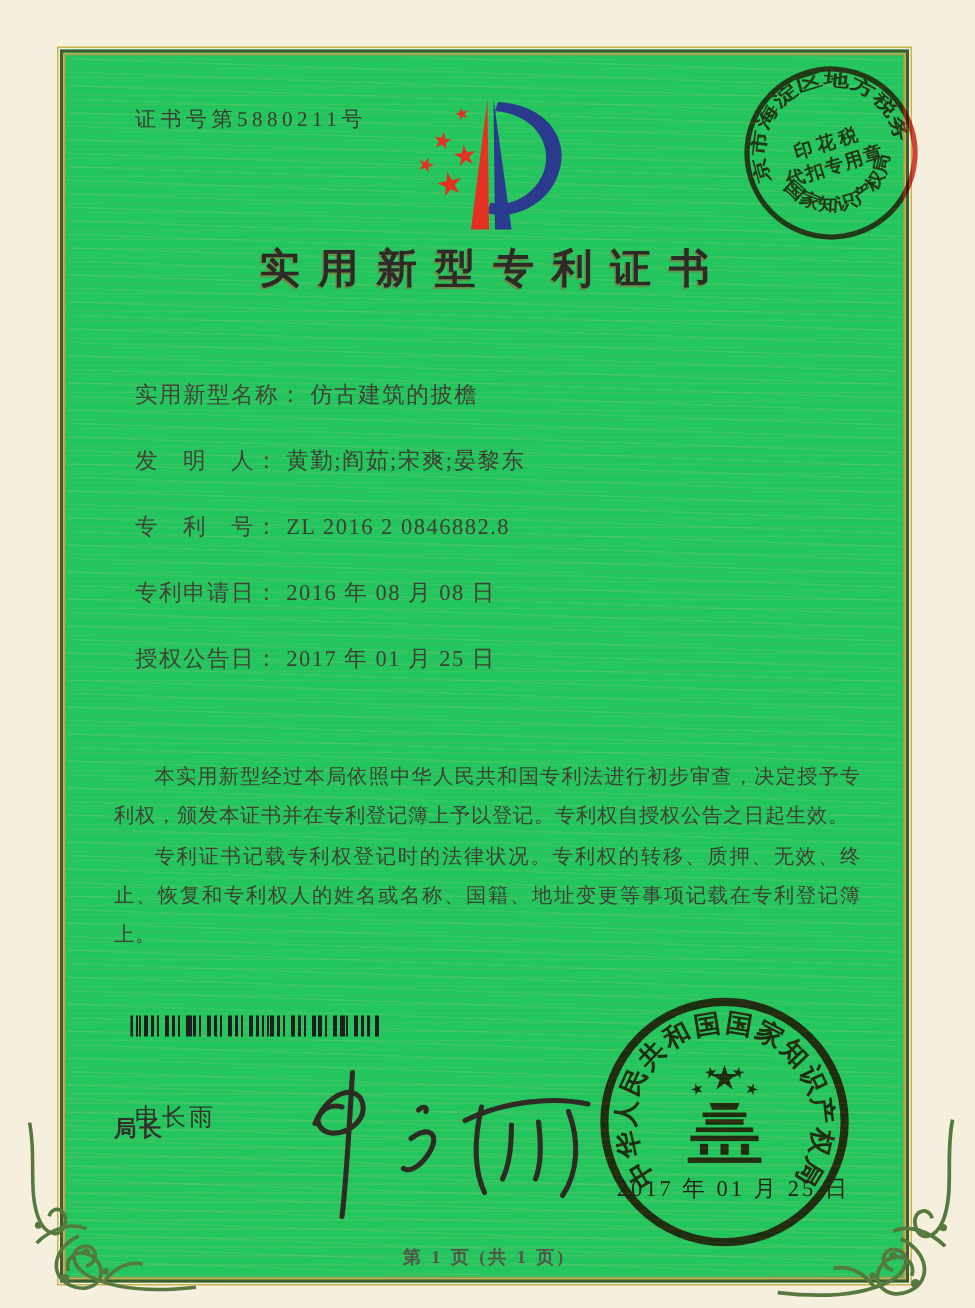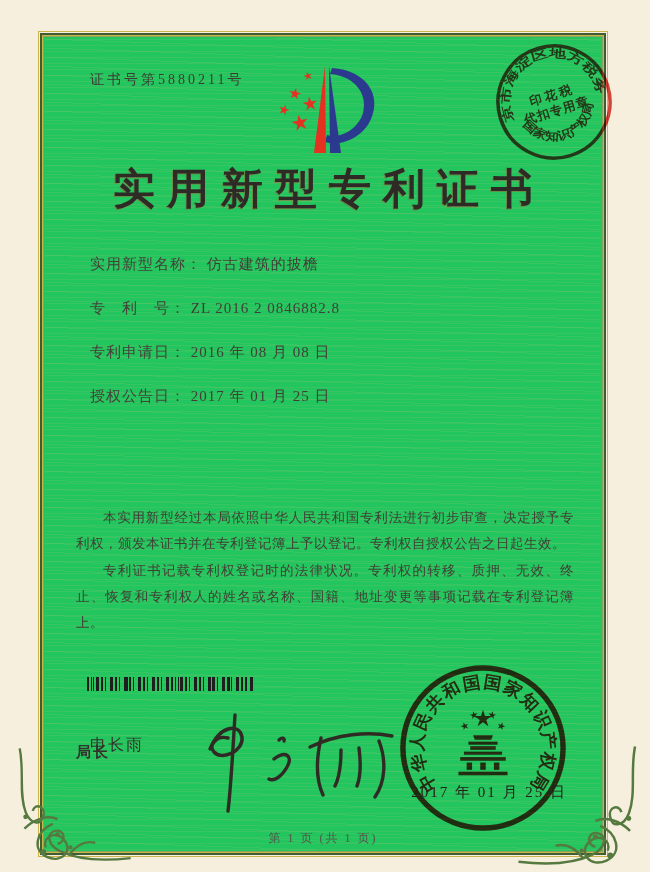--- a/index.html
+++ b/index.html
@@ -33,7 +33,7 @@
   .logo{position:absolute;left:228px;top:26px;width:118px;height:104px;}
   .title{
     position:absolute;left:0;top:126px;width:100%;
-    text-align:center;font-size:42px;font-weight:bold;color:#2e2b26;
+    text-align:center;font-size:27px;font-weight:bold;color:#2e2b26;
     letter-spacing:12px;text-indent:12px;
     text-shadow:-1px 1px 0 rgba(206,62,44,.4);
   }

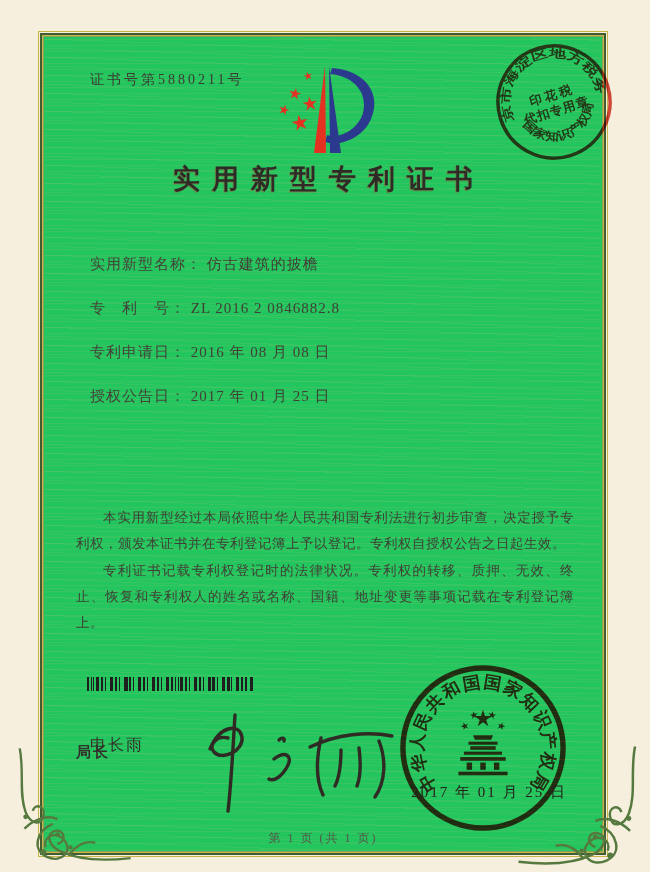--- a/index.html
+++ b/index.html
@@ -116,6 +116,10 @@
     <div class="frow">
       <span class="flabel">实用新型名称：</span>
       <span class="fvalue">仿古建筑的披檐</span>
+    </div>
+    <div class="frow">
+      <span class="flabel">发　明　人：</span>
+      <span class="fvalue">黄勤;阎茹;宋爽;晏黎东</span>
     </div>
     <div class="frow">
       <span class="flabel">专　利　号：</span>

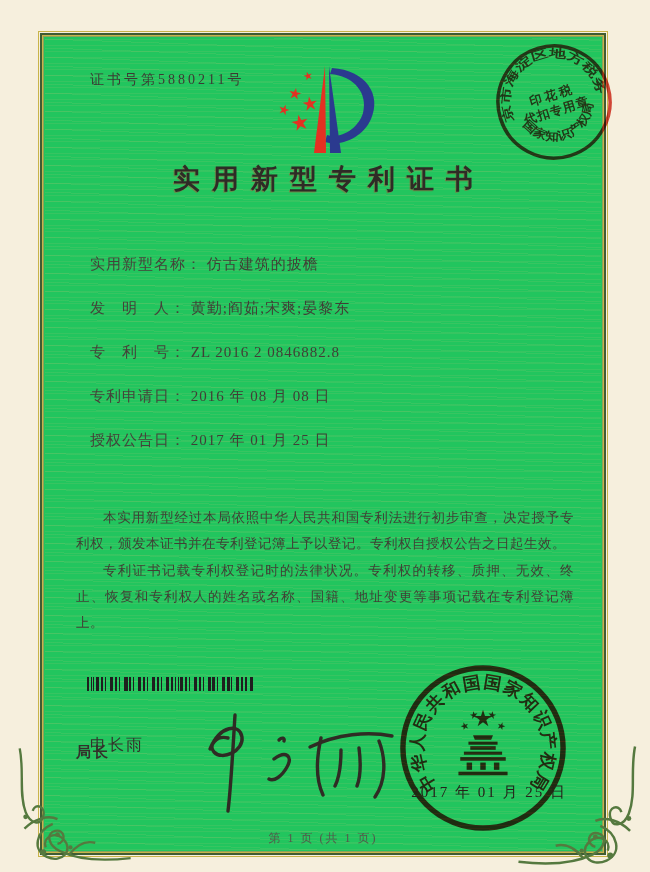--- a/index.html
+++ b/index.html
@@ -76,7 +76,7 @@
   }
   .footer{
     position:absolute;left:0;bottom:6px;width:100%;text-align:center;
-    font-size:12px;color:#56544a;letter-spacing:2px;
+    font-size:12px;color:#56544a;letter-spacing:2px;font-weight:bold;
   }
   
   .flourish{position:absolute;z-index:4;}

